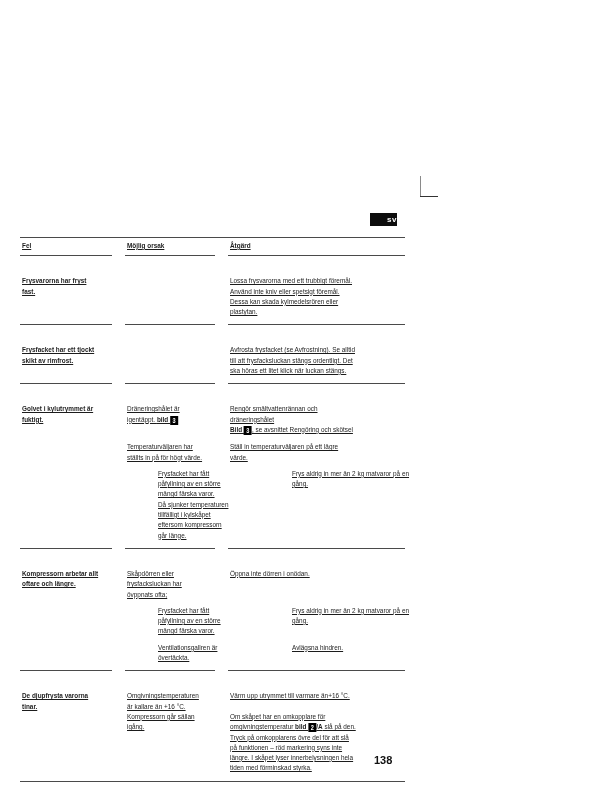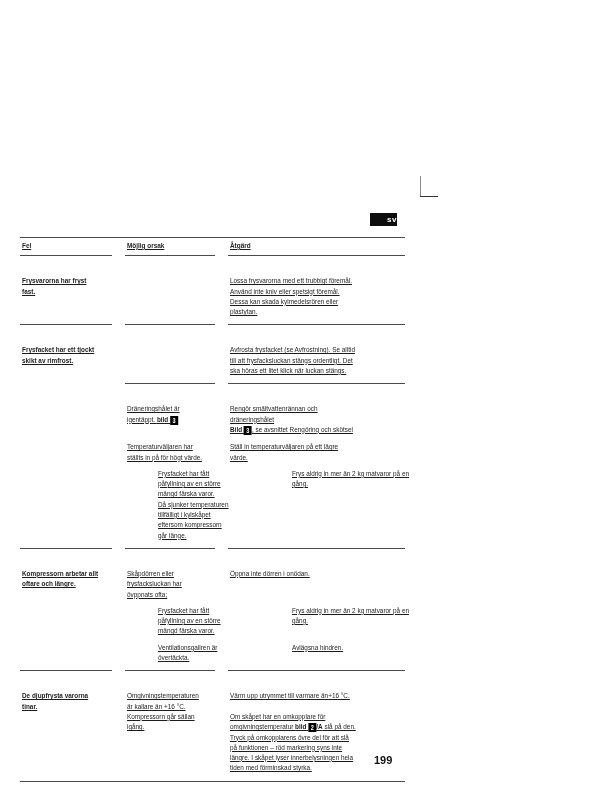--- a/index.html
+++ b/index.html
@@ -120,6 +120,10 @@
 
     <div class="trow">
       <div class="subrow first">
+        <div class="cell">
+            <div class="txt bold">Golvet i kylutrymmet är
+fuktigt.</div>
+          </div>
         <div class="cell cause">
             <div class="txt"><span>Dräneringshålet är
 igentäppt. </span><b>bild </b><span class="badge">3</span></div>

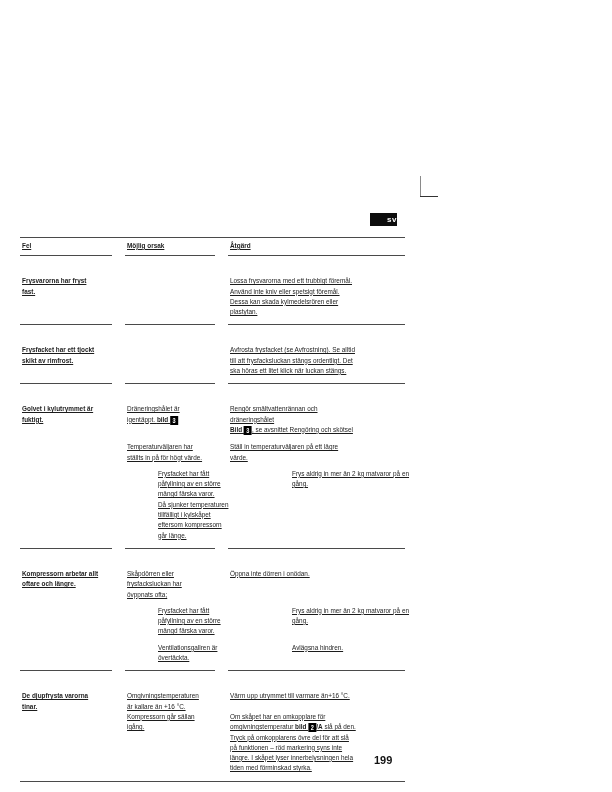--- a/index.html
+++ b/index.html
@@ -228,7 +228,7 @@
 
   </div>
 
-  <div class="page-number">199</div>
+  <div class="page-number">138</div>
 
 </div>
 

